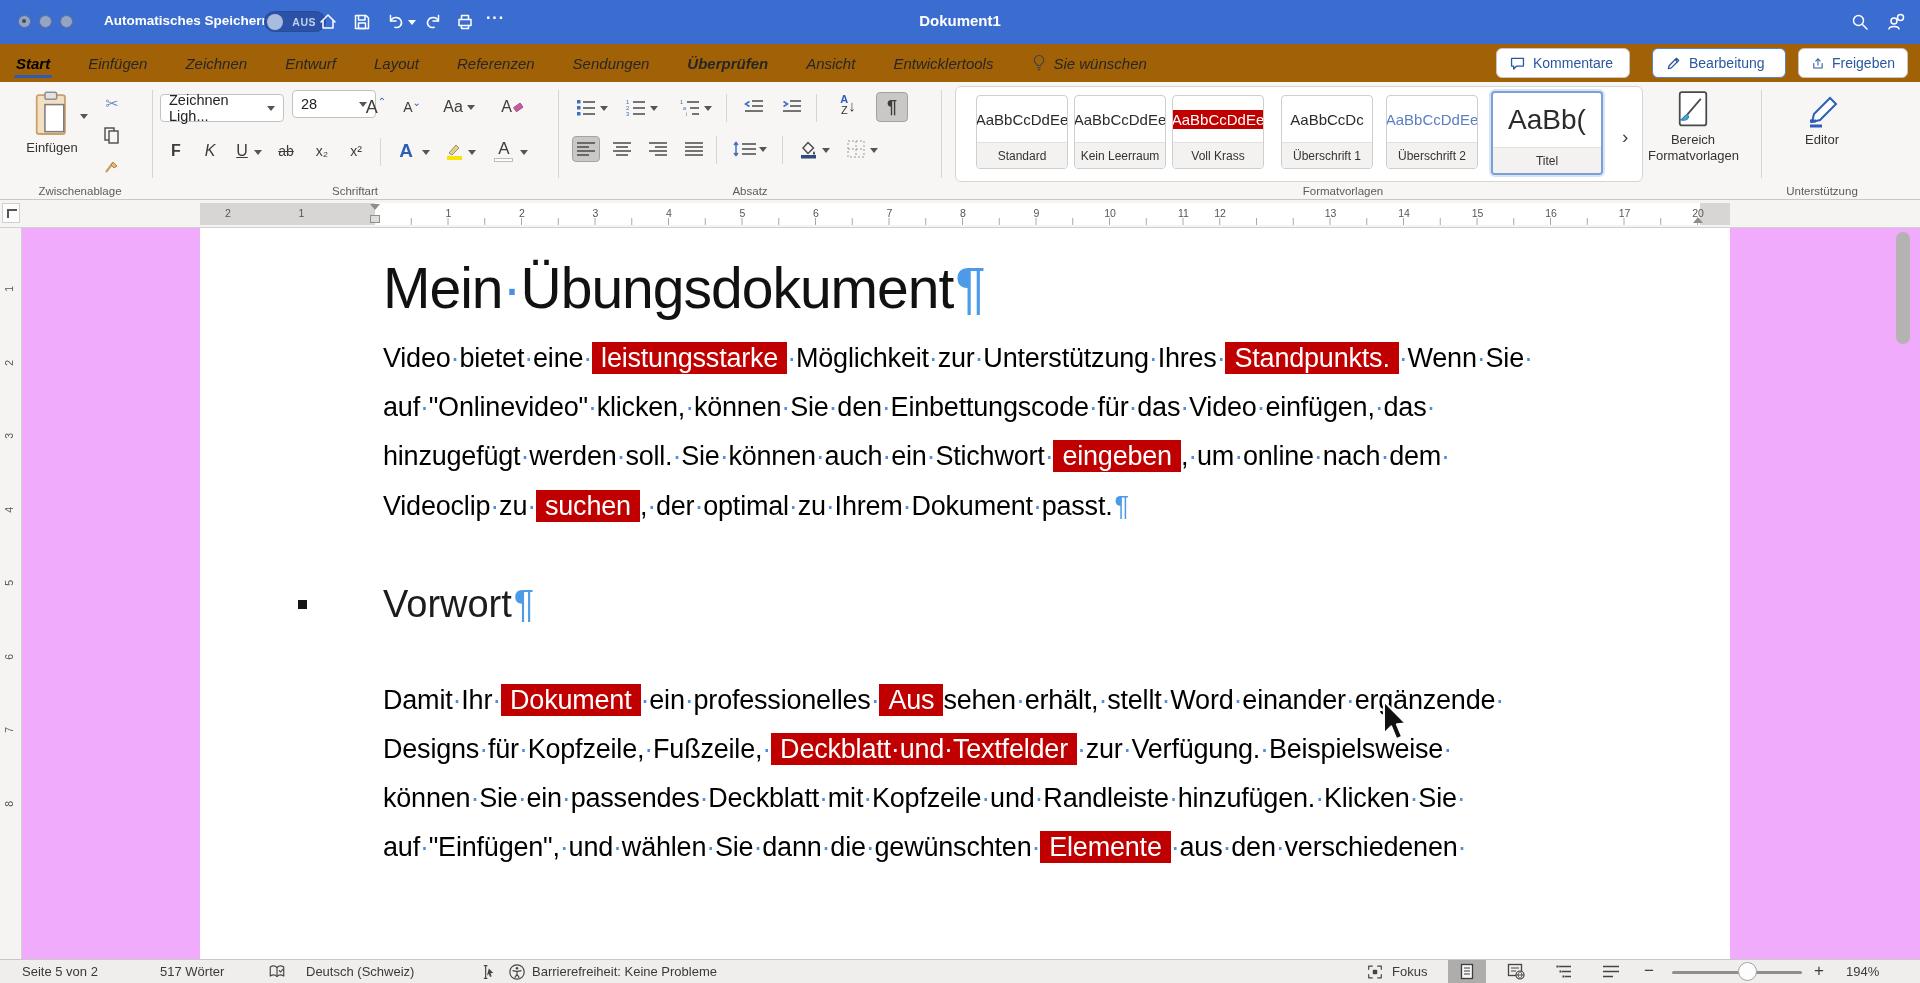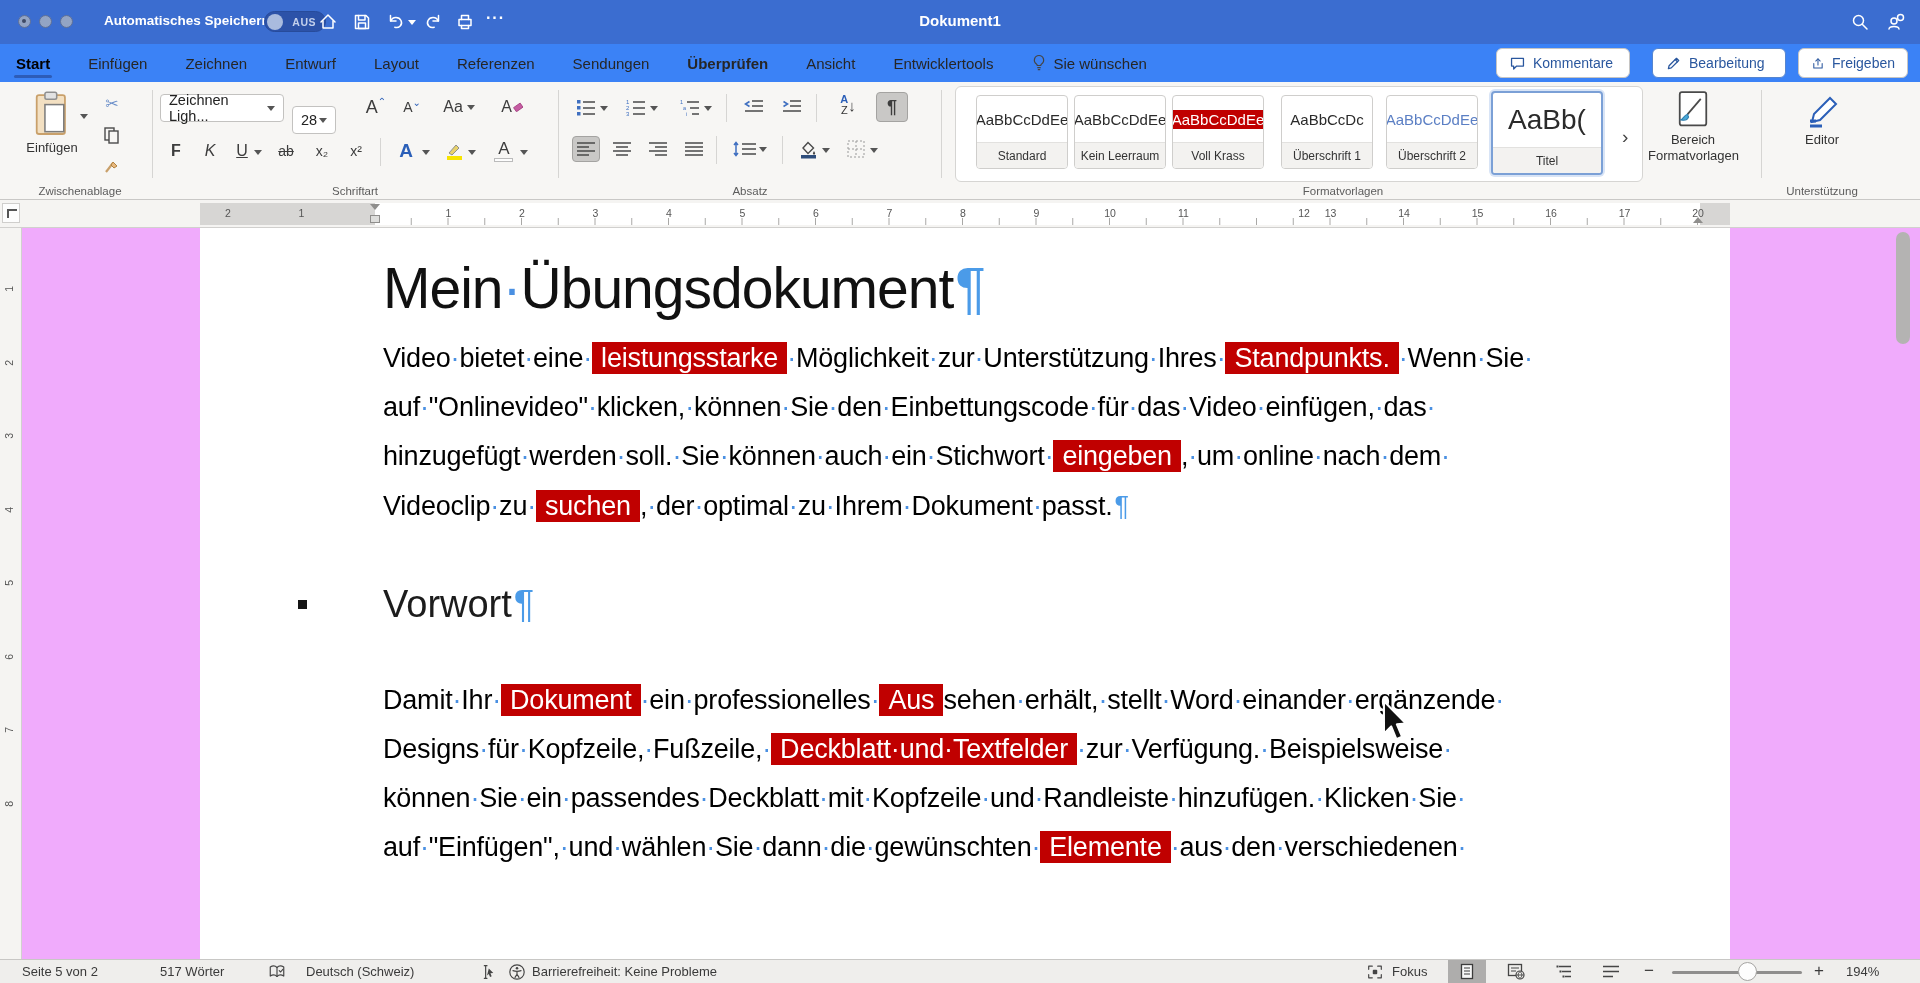--- a/index.html
+++ b/index.html
@@ -25,7 +25,7 @@
   .tb-chev{position:absolute;top:20px;width:0;height:0;border-left:4px solid transparent;border-right:4px solid transparent;border-top:5px solid #fff;}
 
   
-  .tabrow{position:absolute;left:0;top:44px;width:1920px;height:38px;background:#3b82f6;}
+  .tabrow{position:absolute;left:0;top:44px;width:1920px;height:38px;background:#a16207;font-style:italic;}
   .tabs{position:absolute;left:14px;top:0;height:38px;display:flex;gap:34px;align-items:center;}
   .tab{position:relative;font-size:15px;color:#262626;padding:8px 2px;display:flex;align-items:center;gap:6px;cursor:default;}
   .tab.active{font-weight:700;color:#000;}

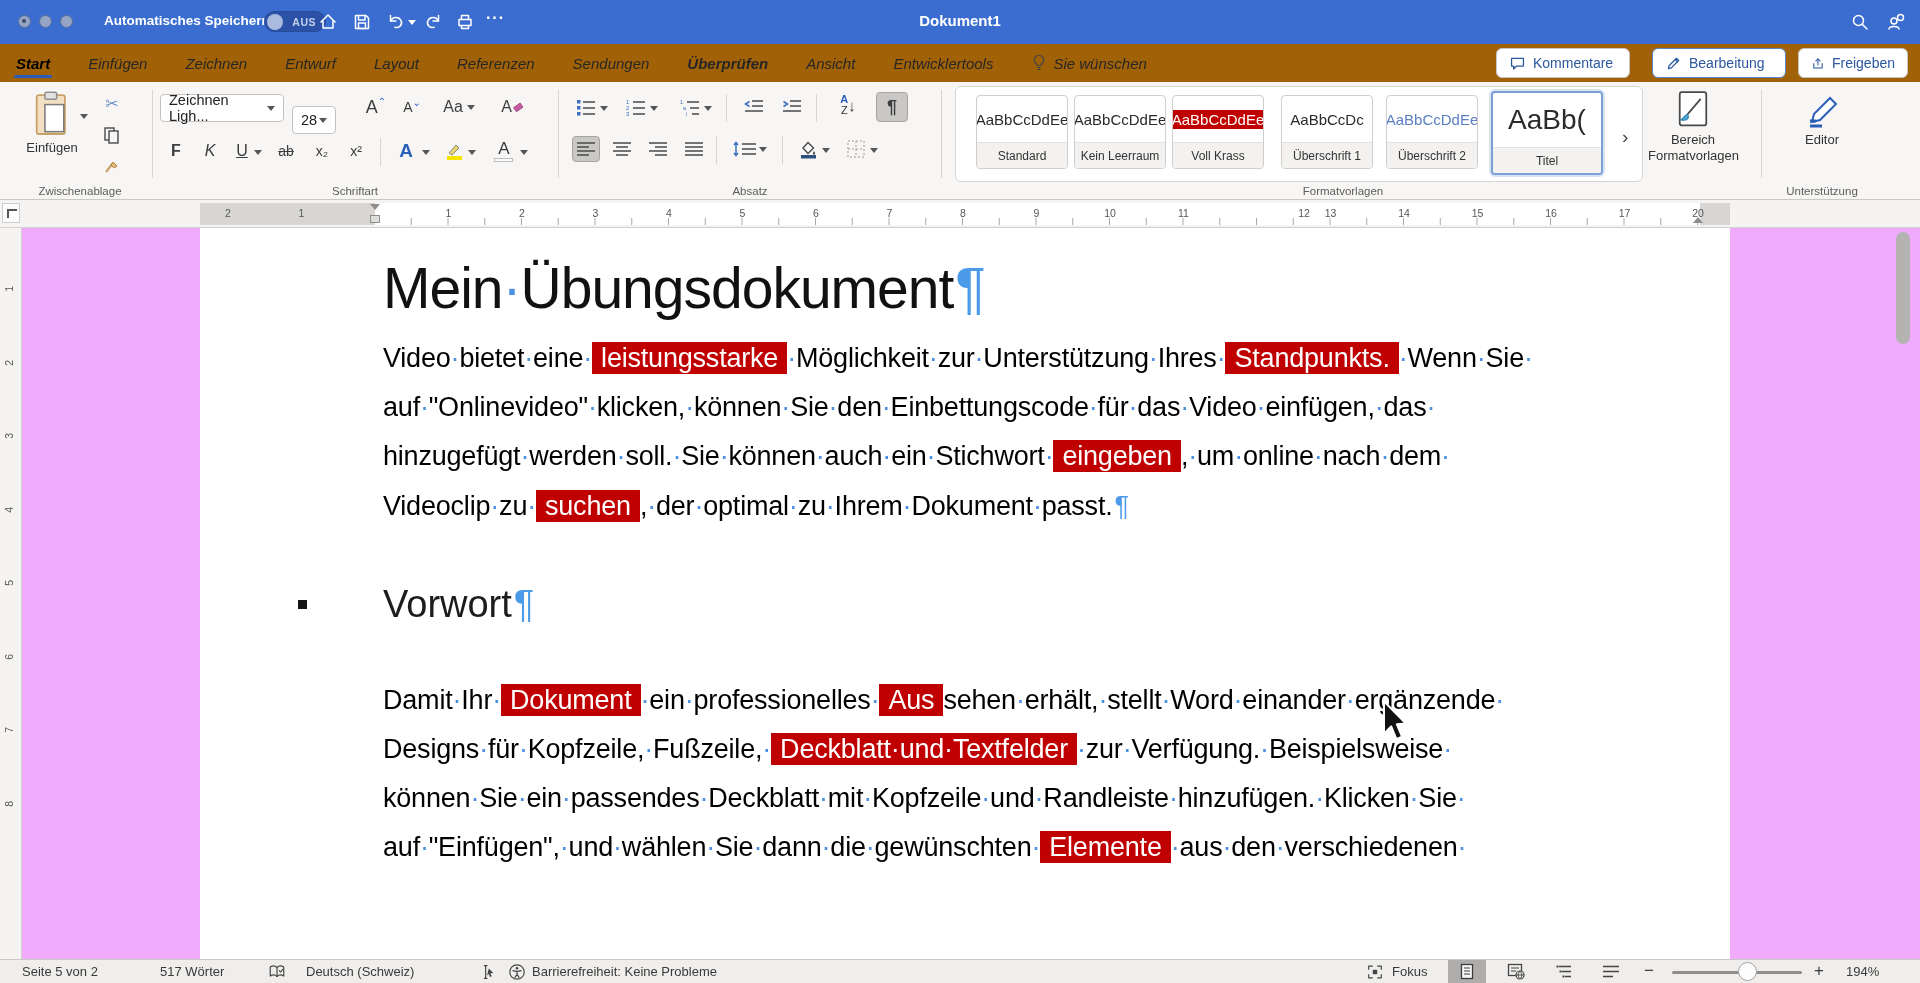--- a/index.html
+++ b/index.html
@@ -273,7 +273,7 @@
     <span>Zeichnen Ligh...</span>
       <span class="chev"></span>
   </div>
-  <div class="ddl" style="left:292px;top:24px;width:44px">
+  <div class="ddl" style="left:292px;top:8px;width:84px">
     <span>28</span>
       <span class="chev"></span>
   </div>

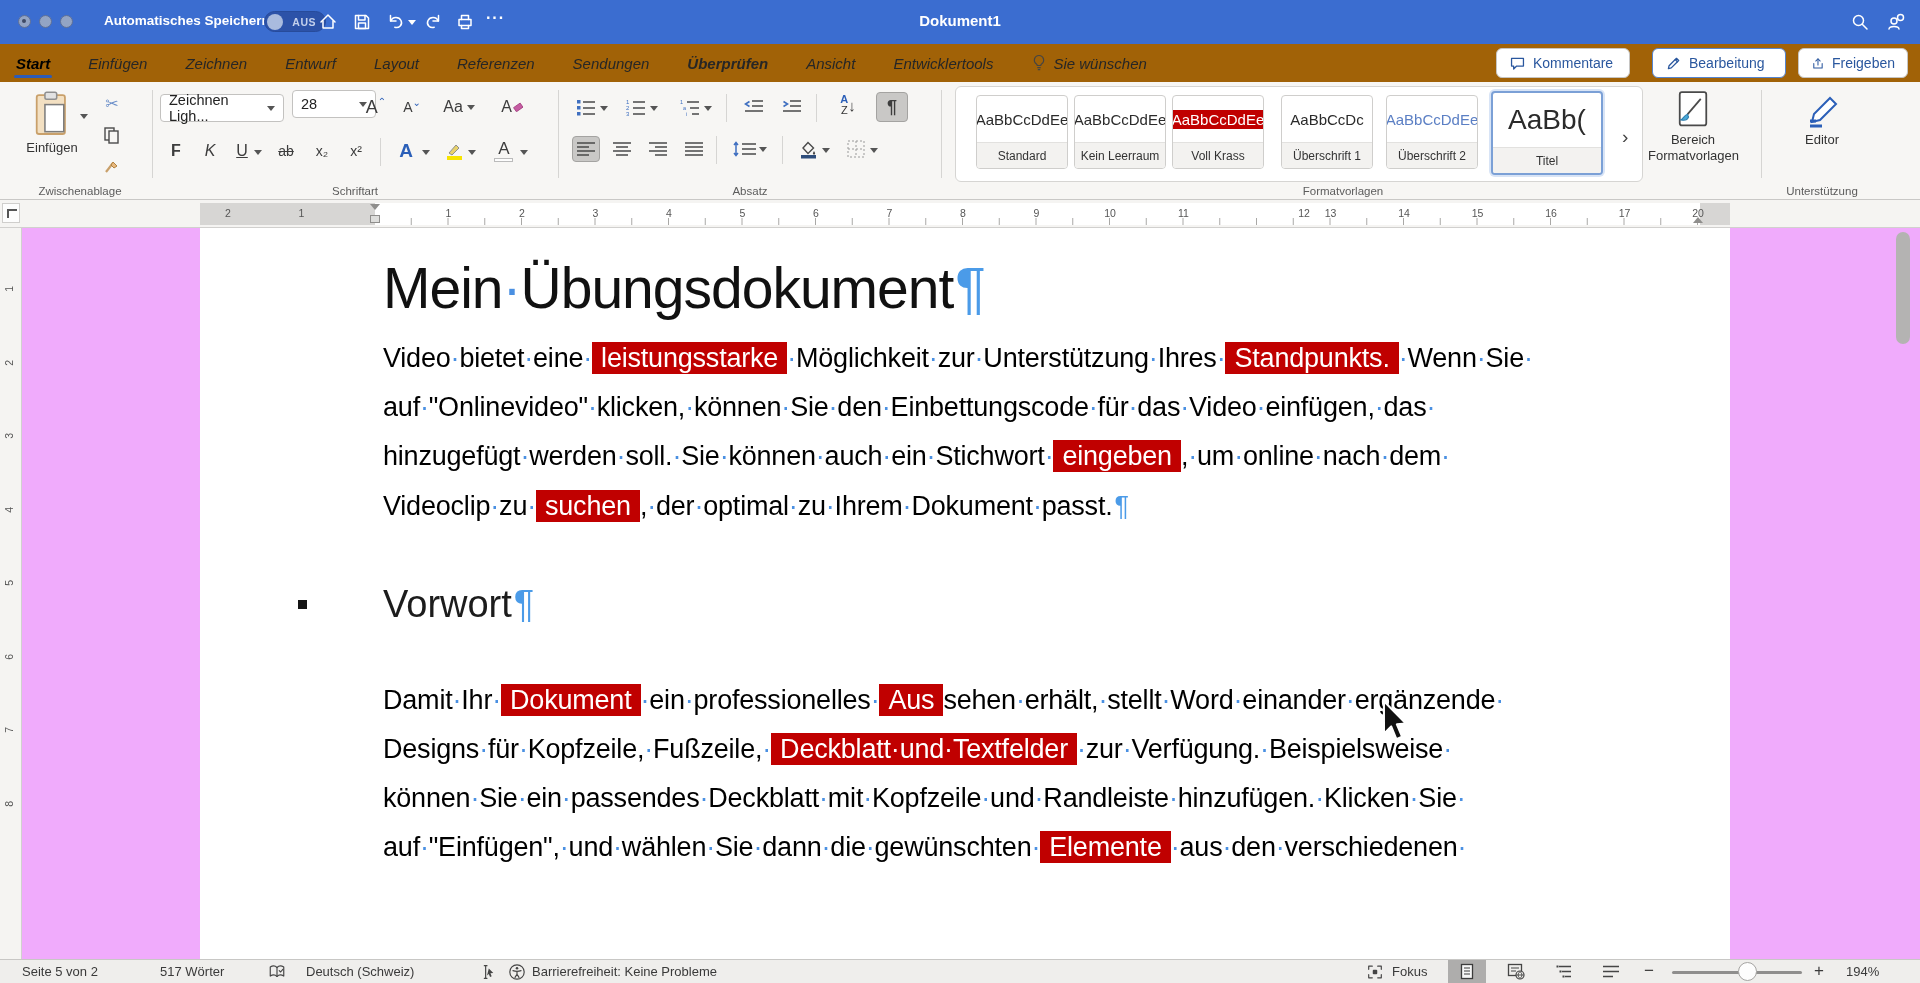--- a/index.html
+++ b/index.html
@@ -515,7 +515,7 @@
       <span class="rnum" style="left: 836.5px;">9</span>
       <span class="rnum" style="left: 910px;">10</span>
       <span class="rnum" style="left: 983.5px;">11</span>
-      <span class="rnum" style="left: 1104px;">12</span>
+      <span class="rnum" style="left: 1020px;">12</span>
       <span class="rnum" style="left: 1130.5px;">13</span>
       <span class="rnum" style="left: 1204px;">14</span>
       <span class="rnum" style="left: 1277.5px;">15</span>

